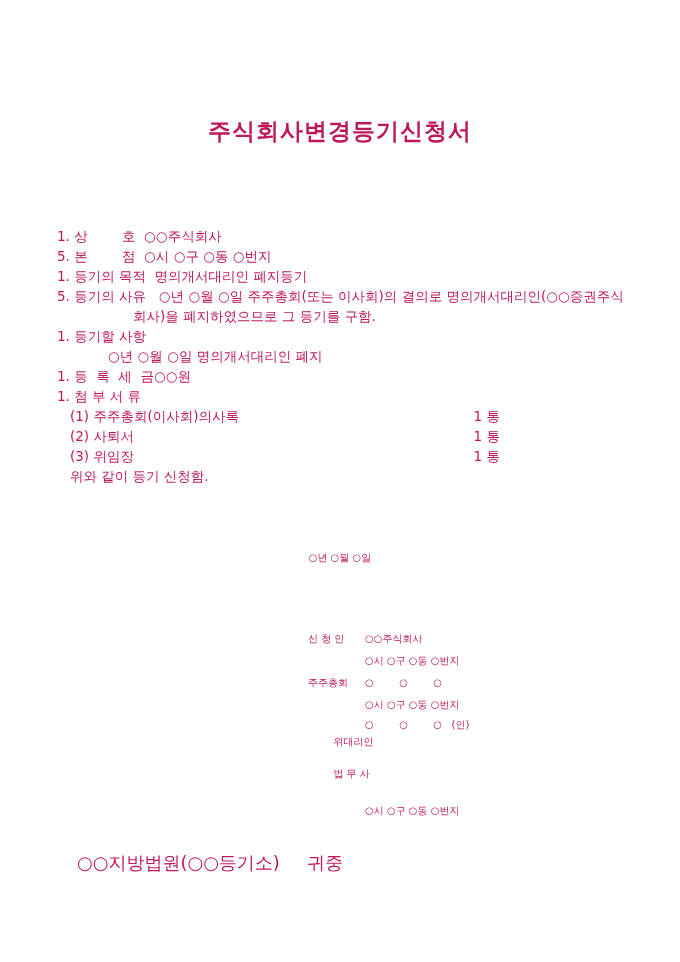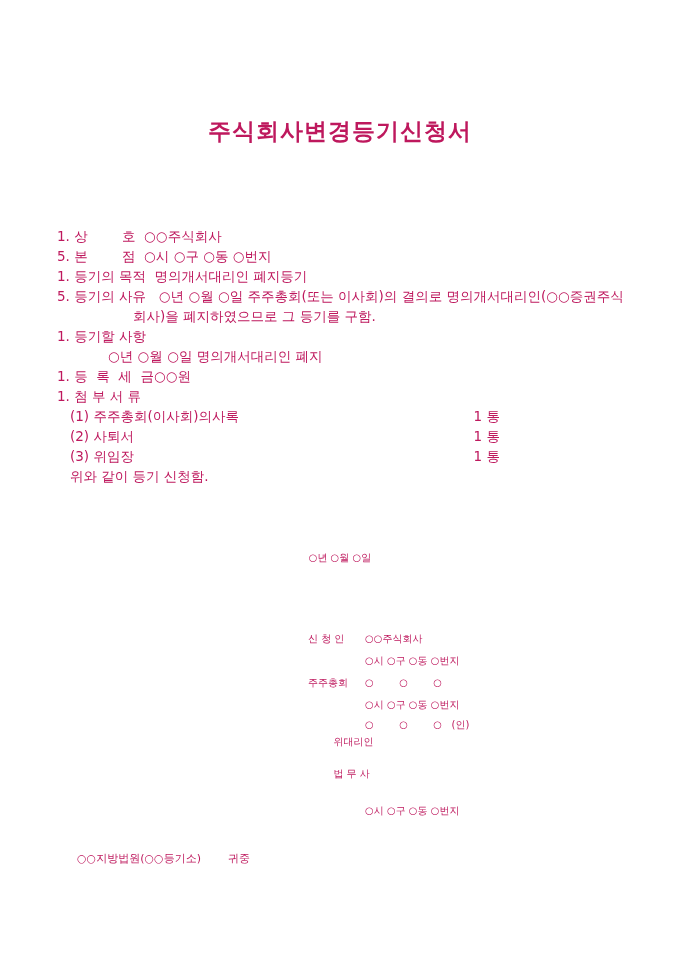--- a/index.html
+++ b/index.html
@@ -92,7 +92,7 @@
     position: absolute;
     left: 77px;
     top: 851px;
-    font-size: 11px;
+    font-size: 18px;
     display: flex;
     white-space: pre;
   }

